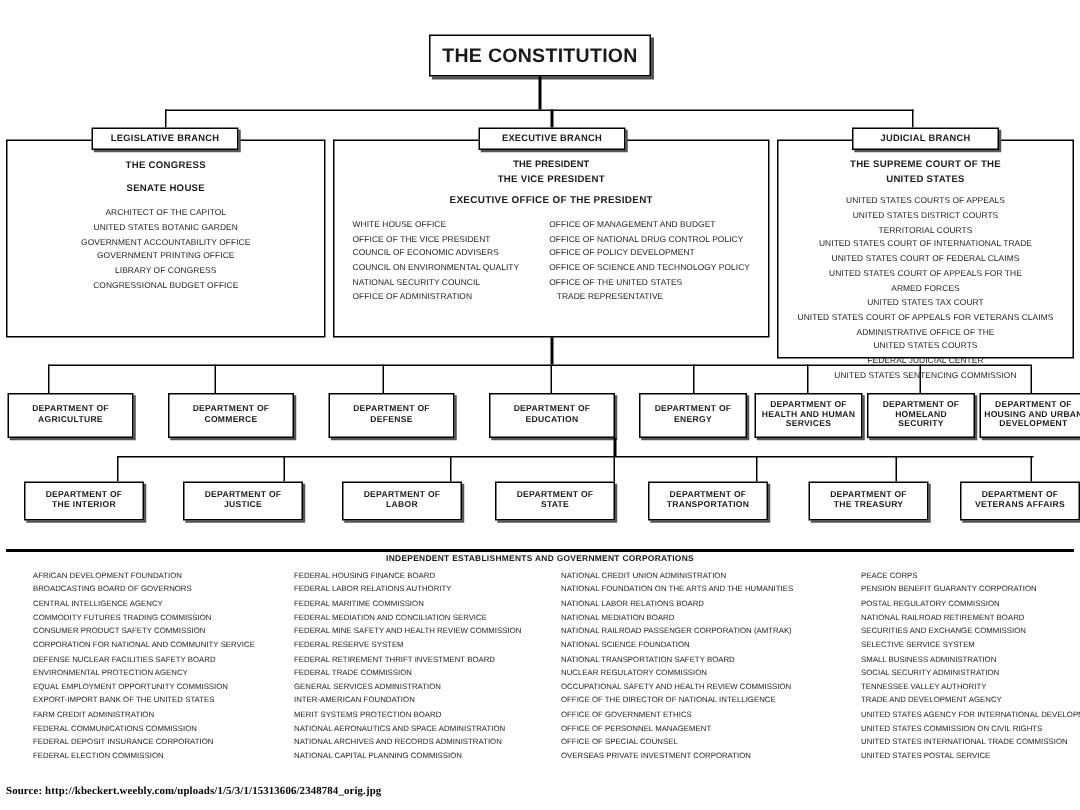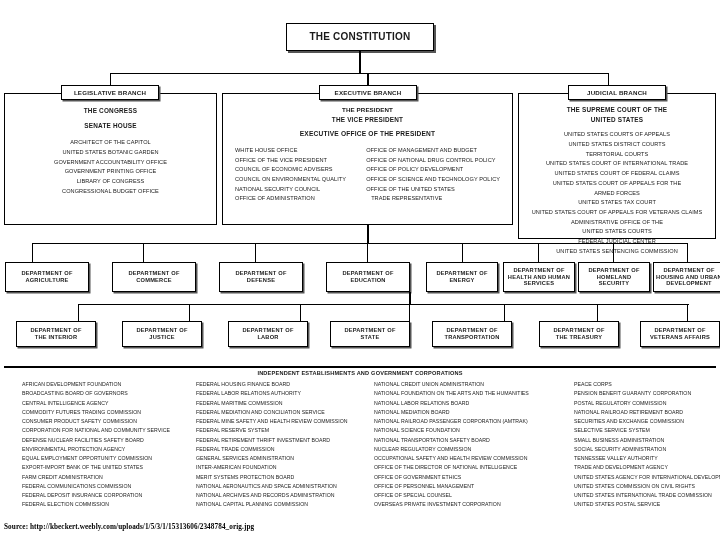--- a/index.html
+++ b/index.html
@@ -28,7 +28,7 @@
   
   #constitution{
     position:absolute;left:286px;top:23px;width:148px;height:28px;
-    font-size:10px;
+    font-size:13px;
   }
 
   

